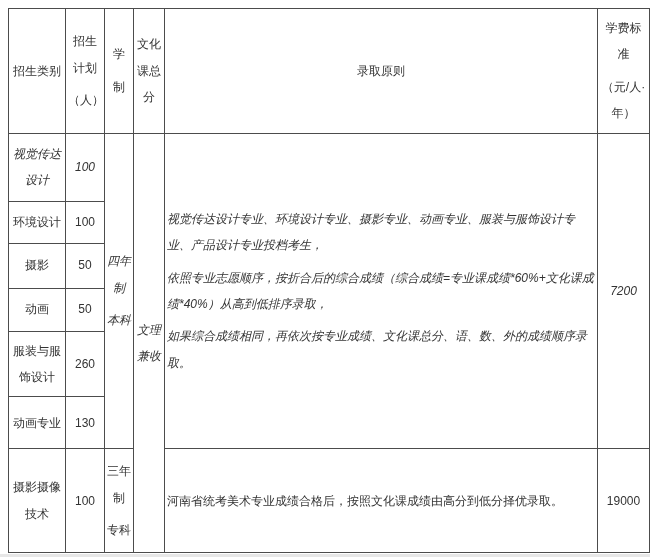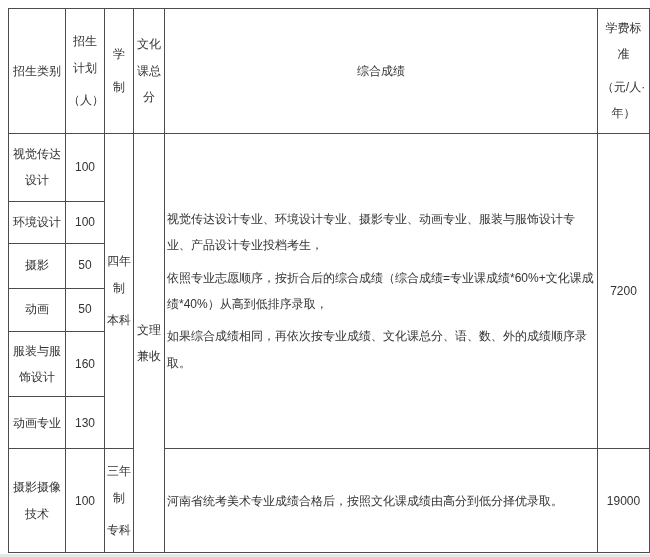--- a/index.html
+++ b/index.html
@@ -96,7 +96,7 @@
         <p>文化课总分</p>
       </td>
       <td>
-        <p>综合成绩</p>
+        <p>录取原则</p>
       </td>
       <td>
         <p>学费标准</p>

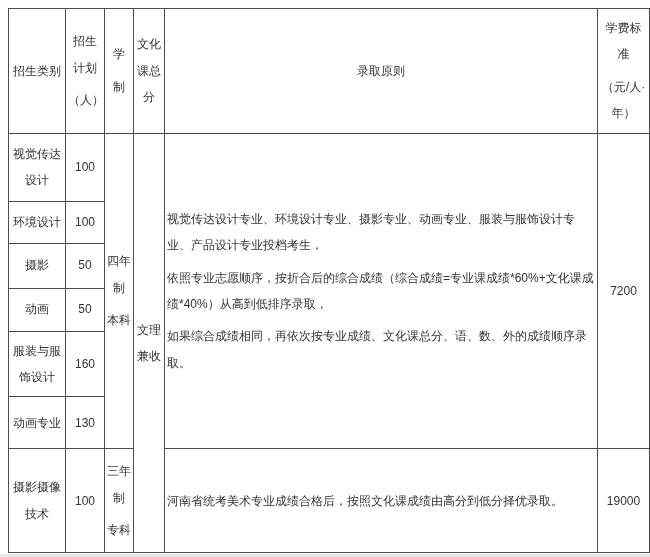--- a/index.html
+++ b/index.html
@@ -49,7 +49,7 @@
   col.c-prin { width: 433px; }
   col.c-fee  { width: 52px; }
   tr.r-head { height: 122px; }
-  tr.r-1 { height: 68px; }
+  tr.r-1 { height: 68px; font-style: italic; }
   tr.r-2 { height: 42px; }
   tr.r-3 { height: 45px; }
   tr.r-4 { height: 43px; }

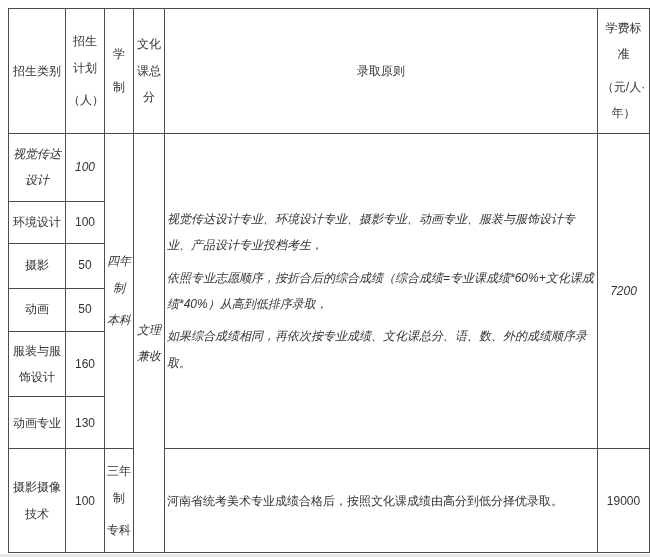--- a/index.html
+++ b/index.html
@@ -160,7 +160,7 @@
         <p>服装与服饰设计</p>
       </td>
       <td>
-        <p>160</p>
+        <p>260</p>
       </td>
     </tr>
 

